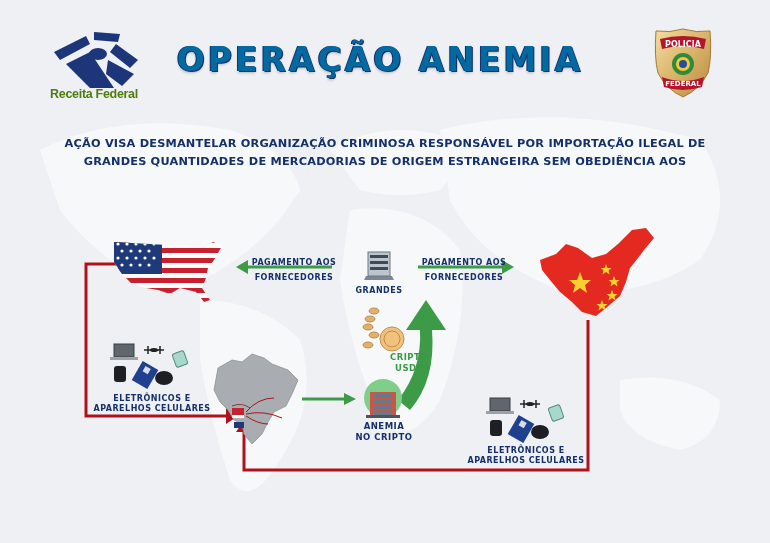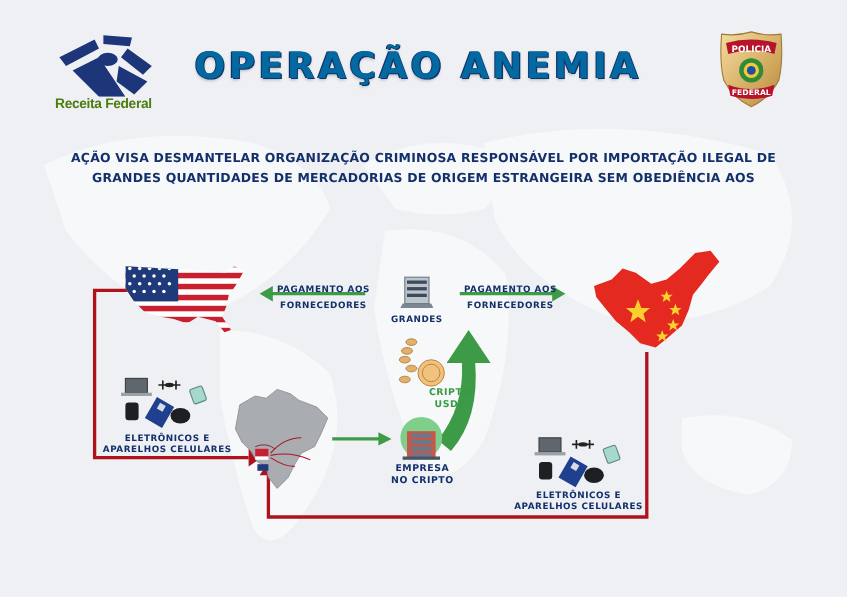--- a/index.html
+++ b/index.html
@@ -214,7 +214,7 @@
     <rect x="4" y="37" width="34" height="3" fill="#4a5562"></rect>
   </svg>
   <div class="abs lbl lbl-big" style="left:340px;top:421px;width:88px;">
-    <div>EMPRESA</div>
+    <div>ANEMIA</div>
     <div>NO CRIPTO</div>
   </div>
 

